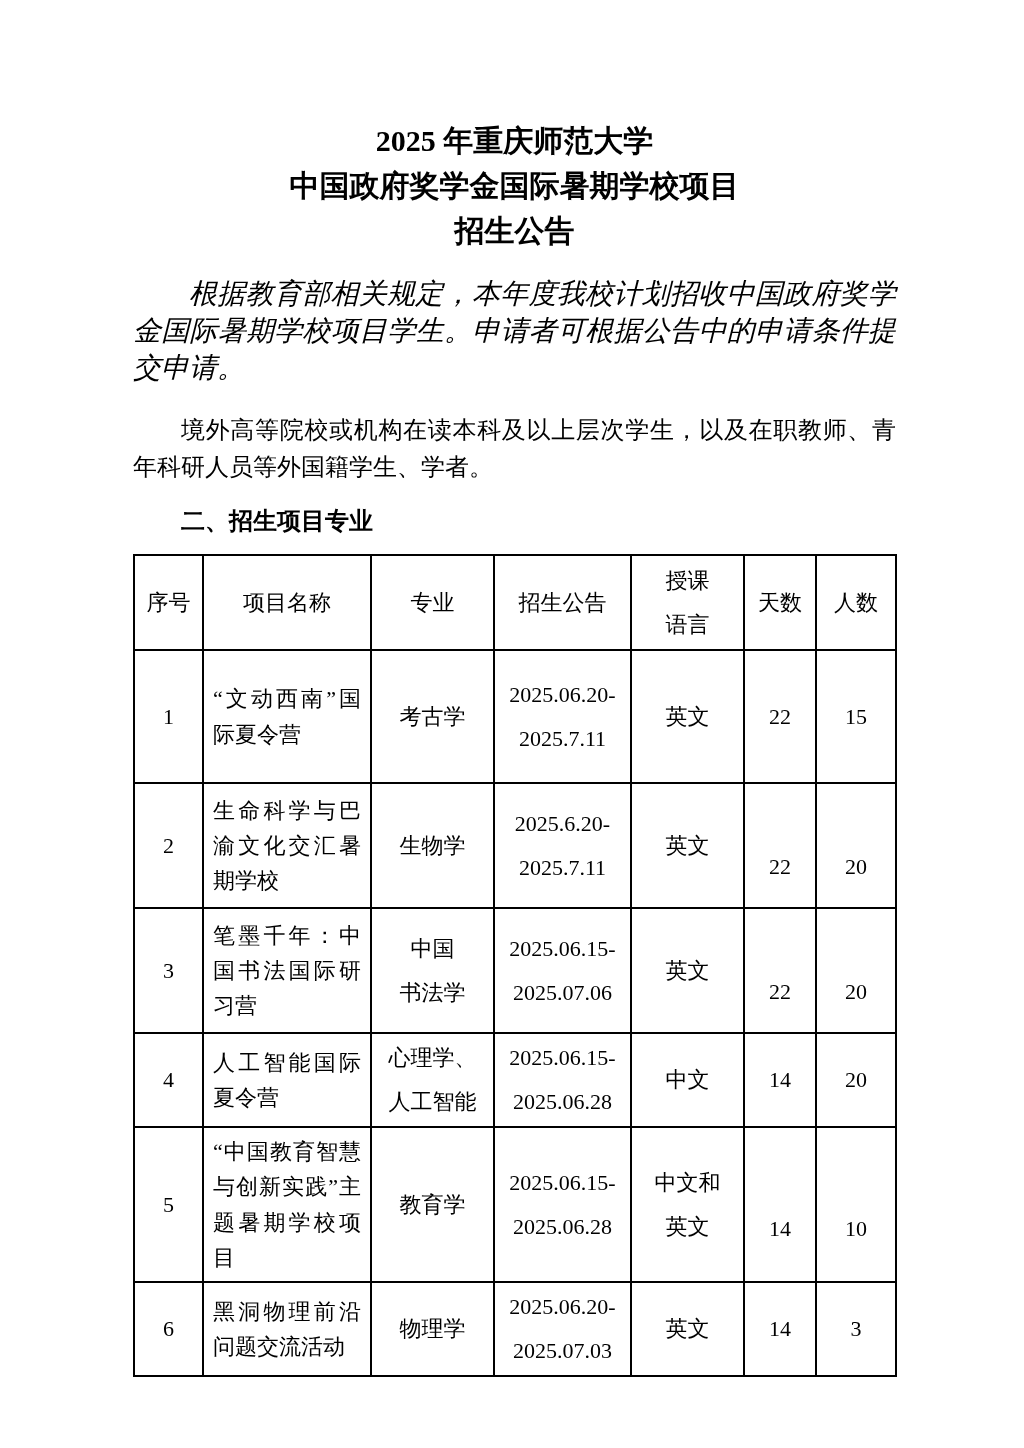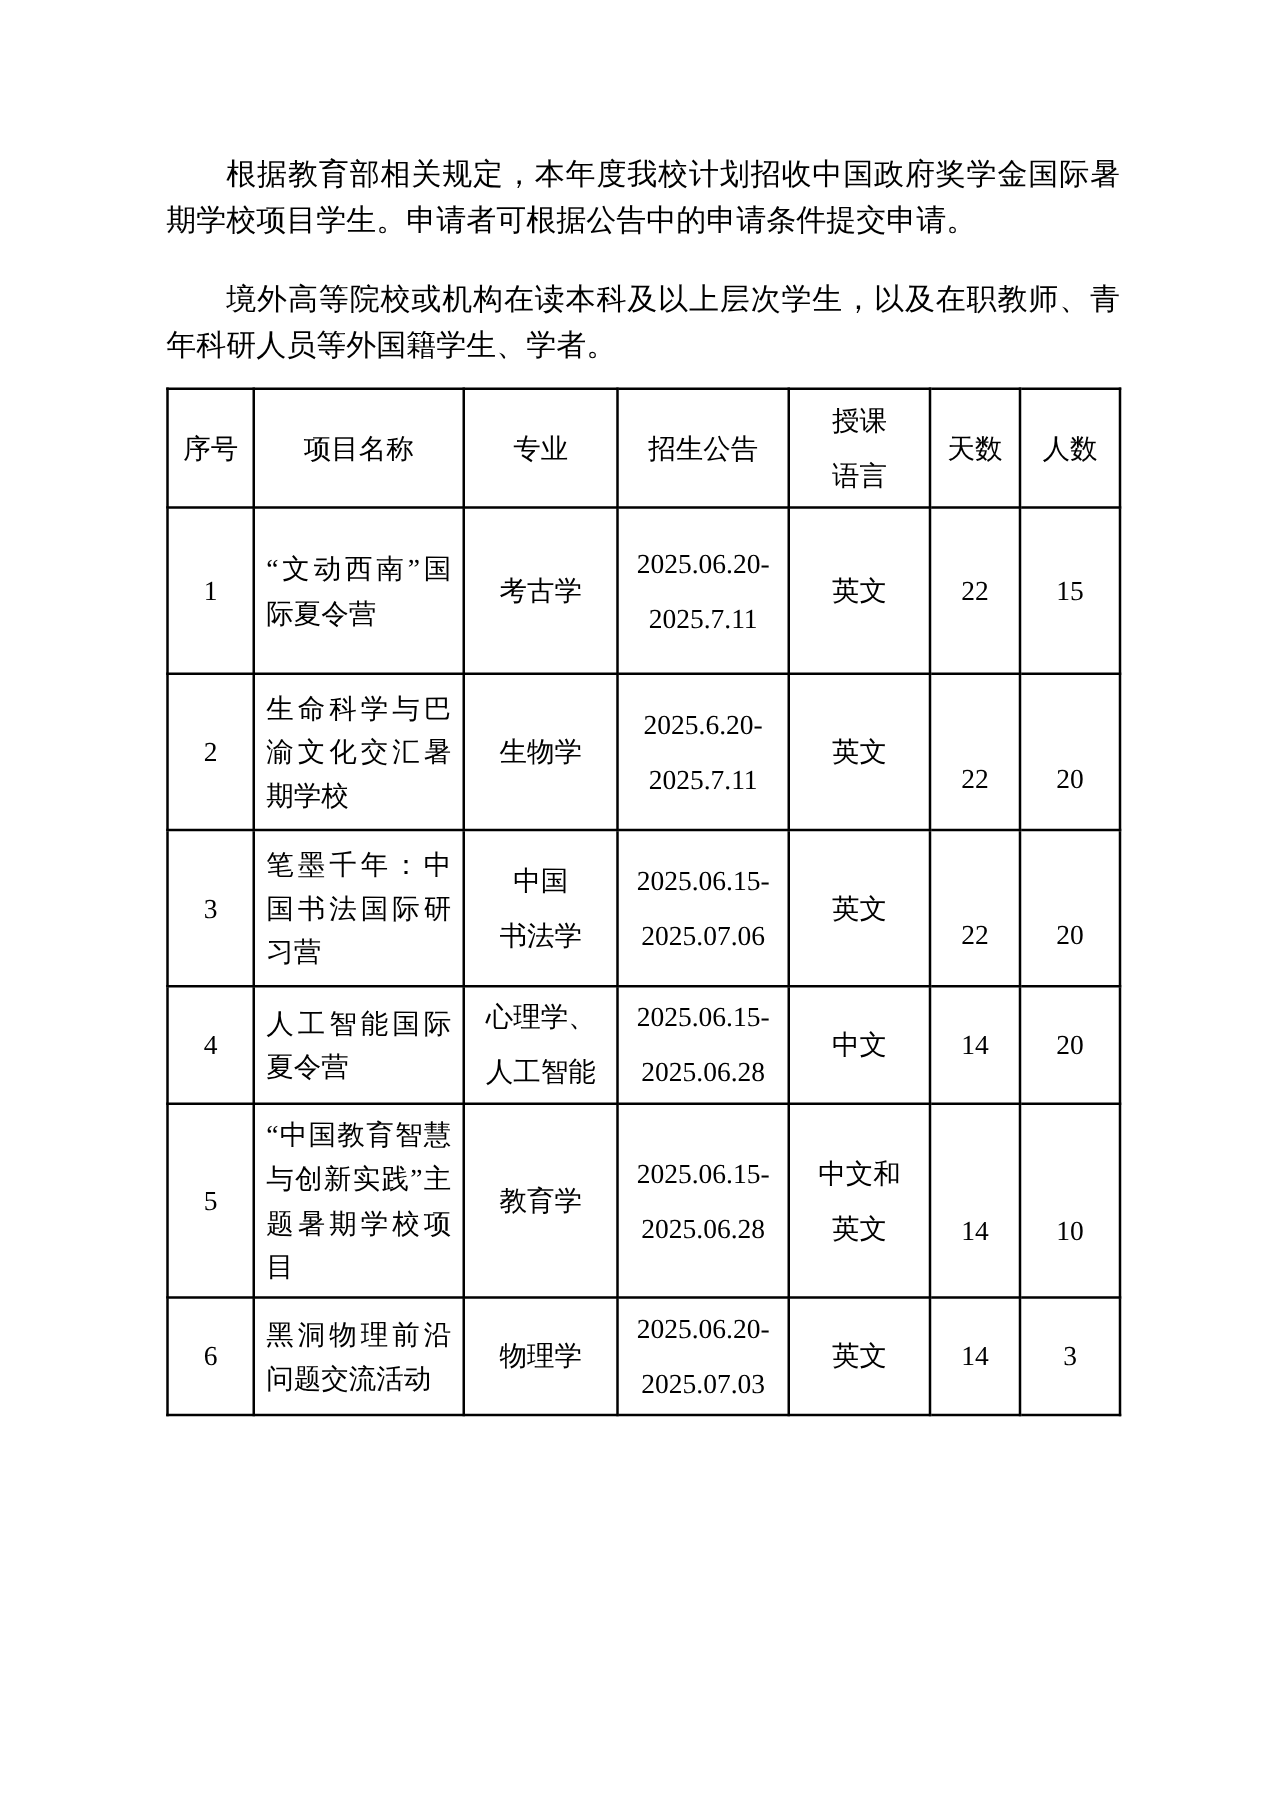--- a/index.html
+++ b/index.html
@@ -76,6 +76,11 @@
 
 <div class="doc">
 
+  <div class="title-block">
+    <div>2025 年重庆师范大学</div>
+    <div>中国政府奖学金国际暑期学校项目</div>
+    <div>招生公告</div>
+  </div>
 
   <p class="intro">根据教育部相关规定，本年度我校计划招收中国政府奖学金国际暑期学校项目学生。申请者可根据公告中的申请条件提交申请。</p>
 

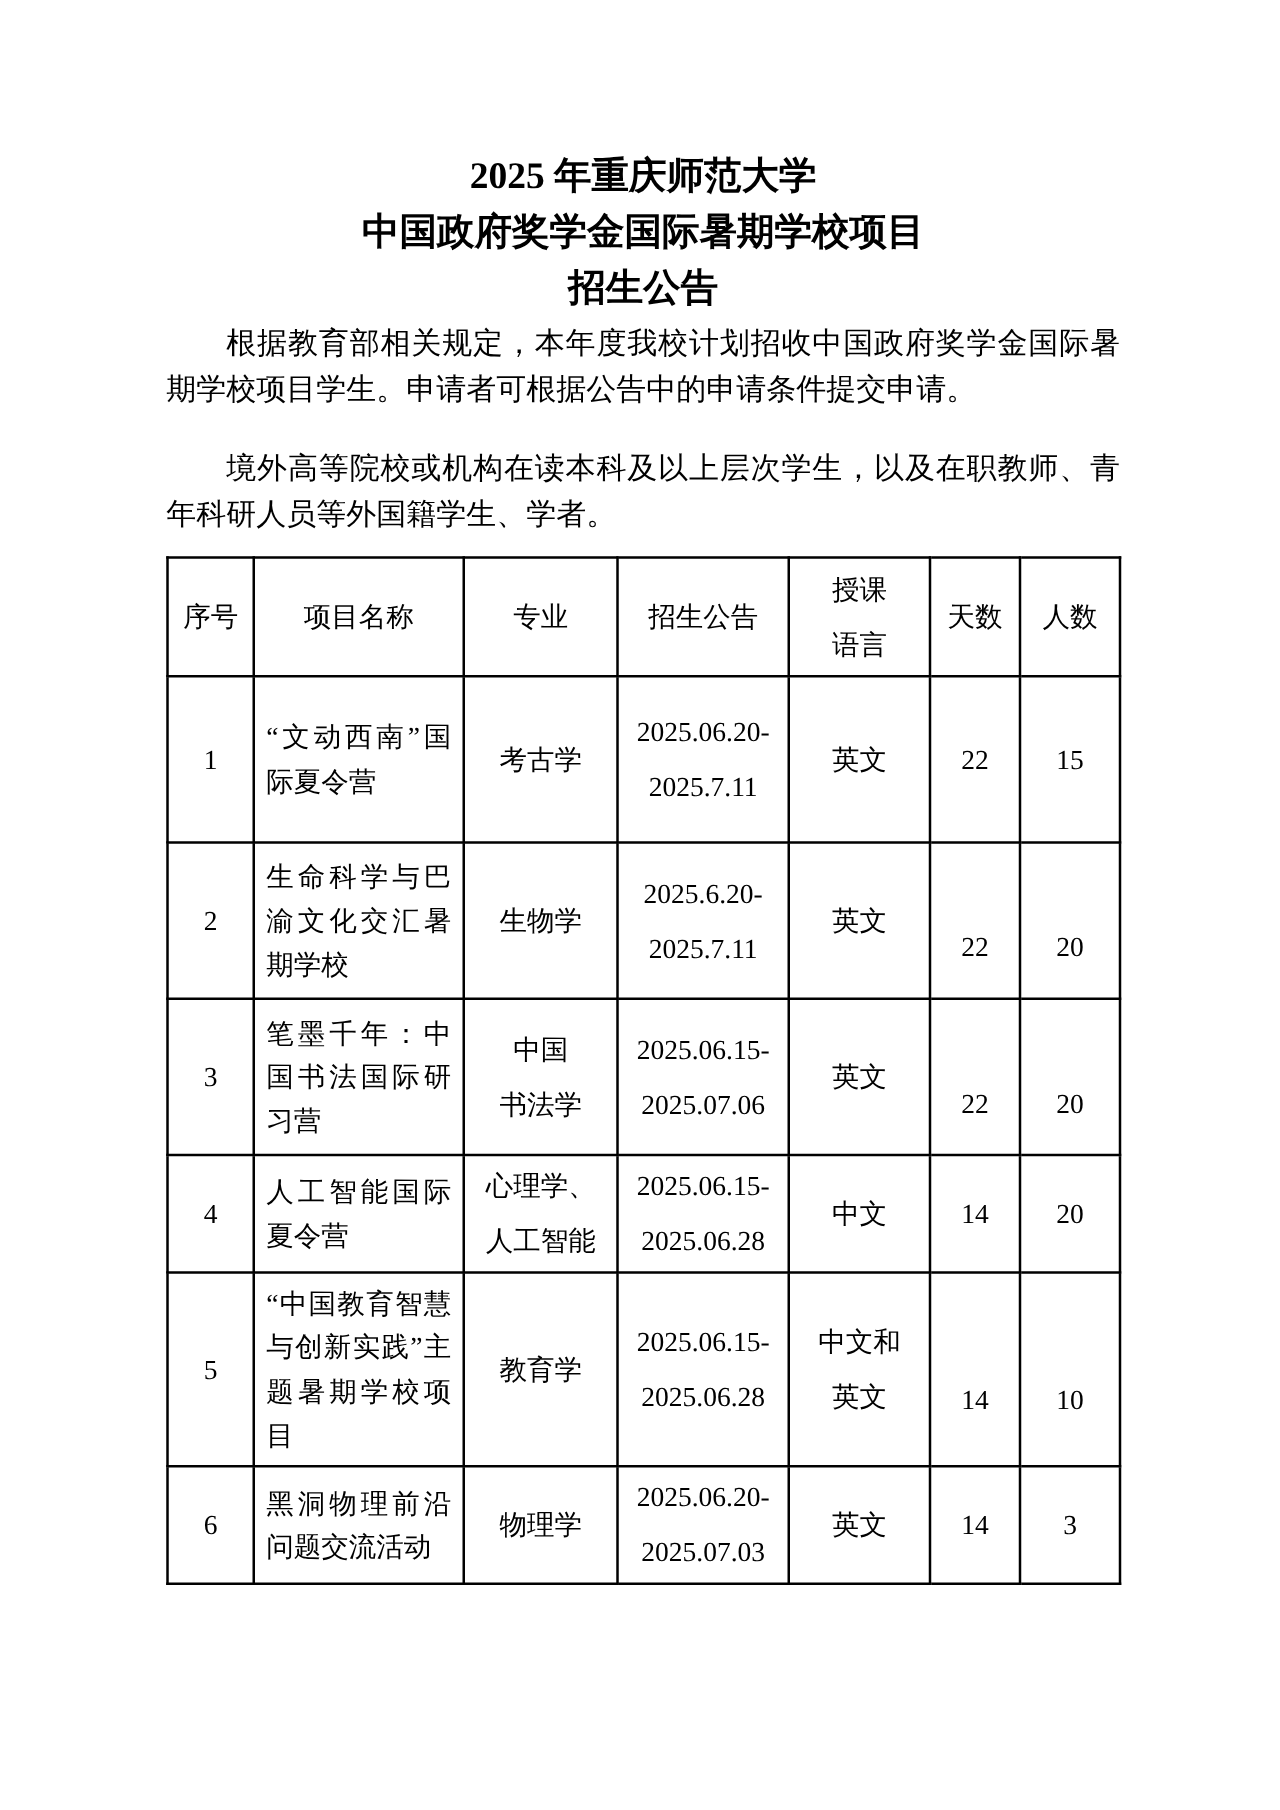--- a/index.html
+++ b/index.html
@@ -21,11 +21,12 @@
     line-height: 45px;
   }
   .intro {
-    margin-top: 4px;
-    font-size: 24px;
+    margin-top: 22px;
+    font-size: 28px;
     line-height: 37px;
     text-indent: 2em;
     text-align: justify;
+    font-style: italic;
   }
   .section-heading {
     margin: 17px 0 9px 0;

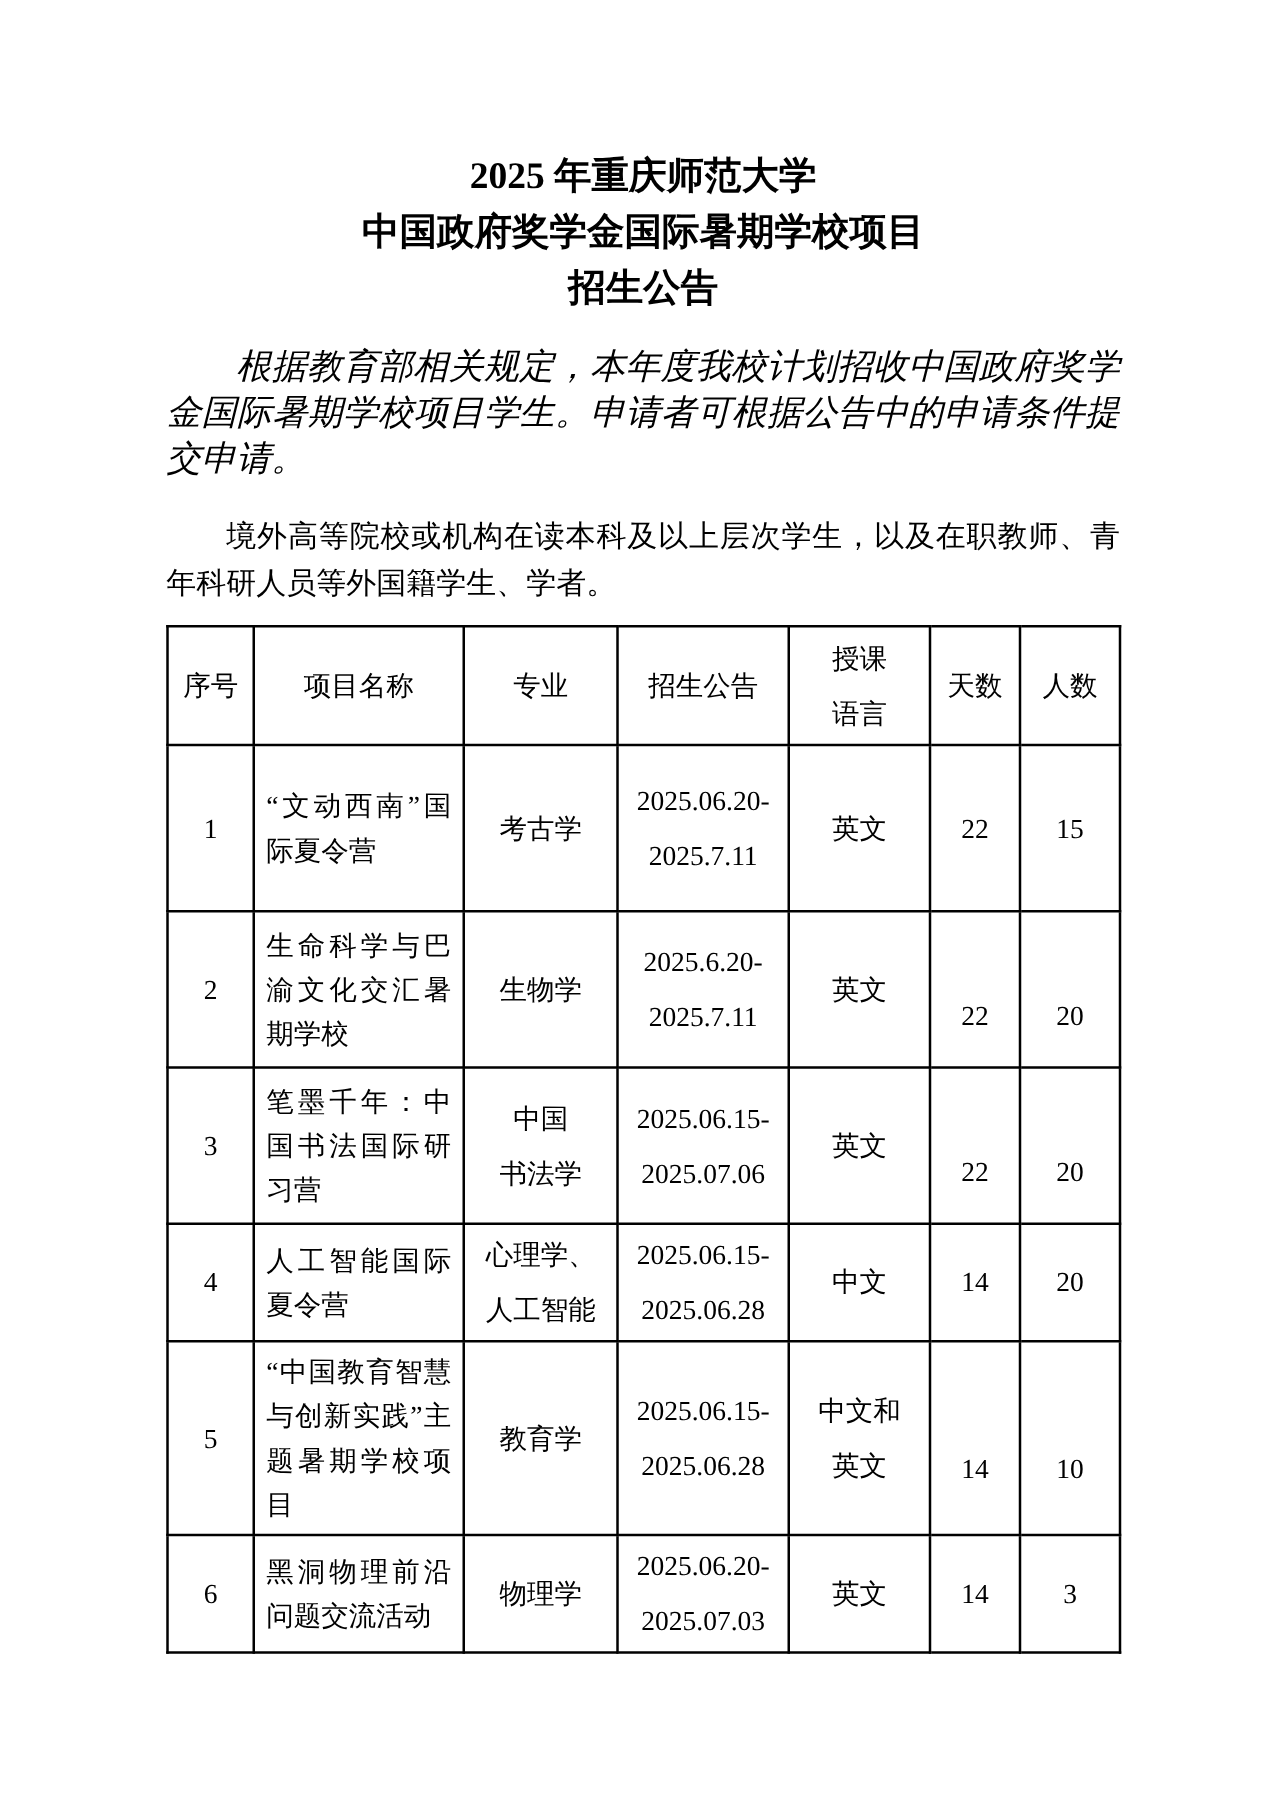--- a/index.html
+++ b/index.html
@@ -87,6 +87,7 @@
 
   <p class="section-body">境外高等院校或机构在读本科及以上层次学生，以及在职教师、青年科研人员等外国籍学生、学者。</p>
 
+  <p class="section-heading">二、招生项目专业</p>
 
   <table class="programs">
     <colgroup>

